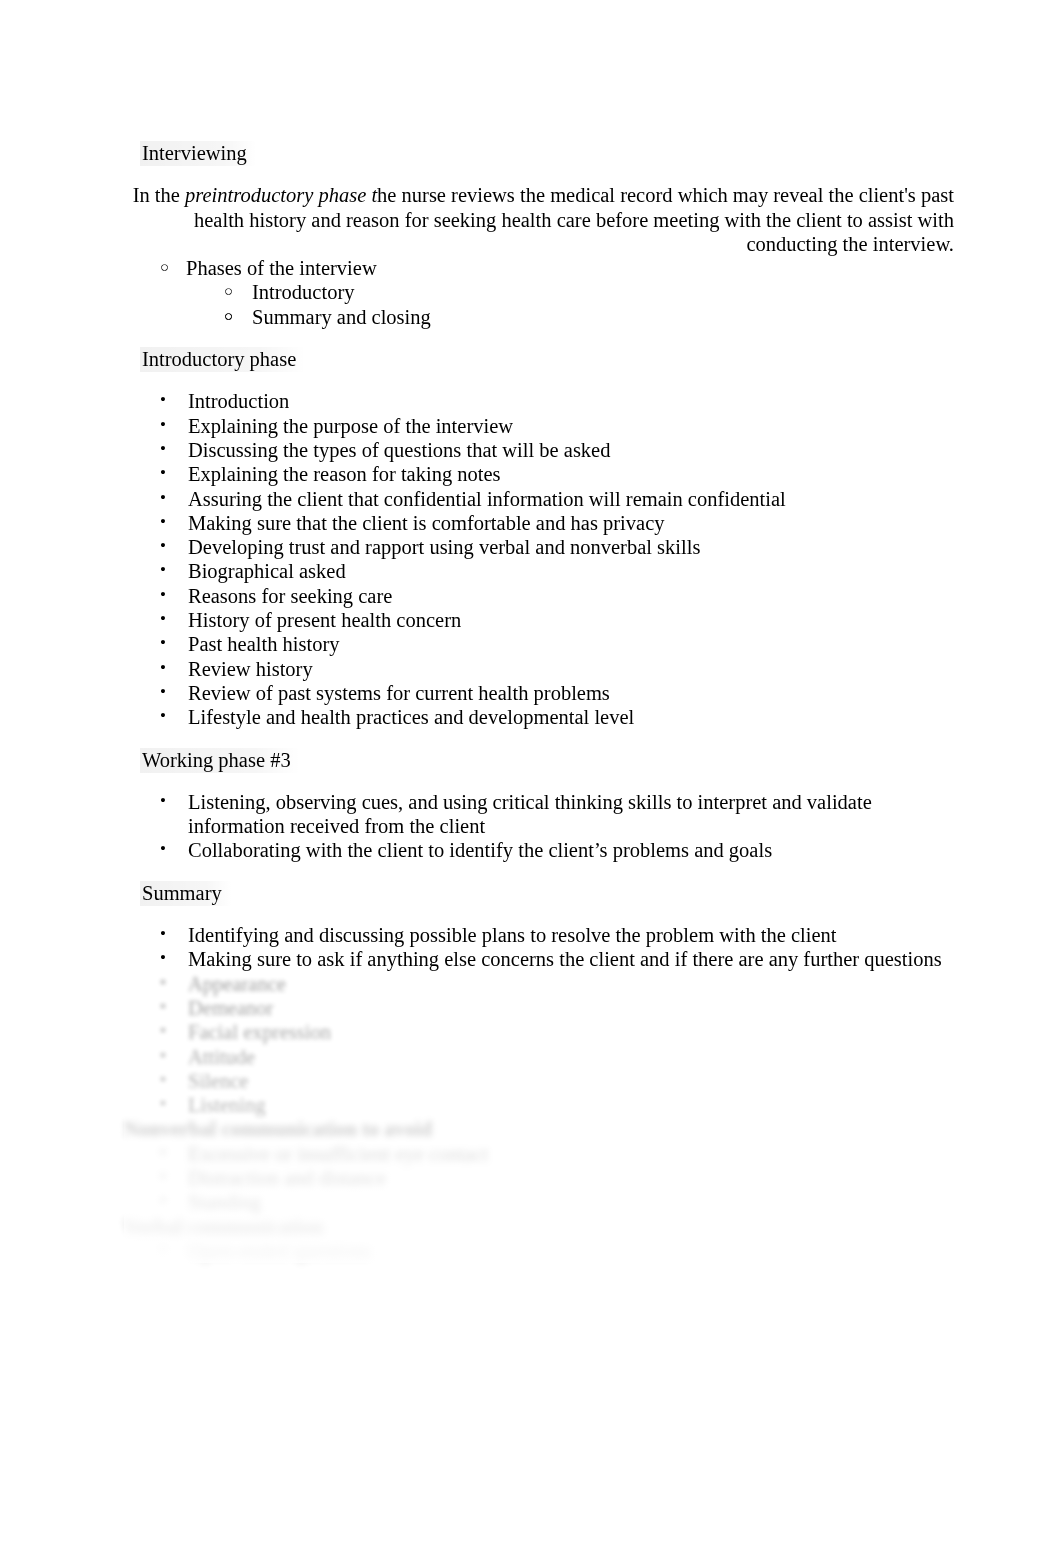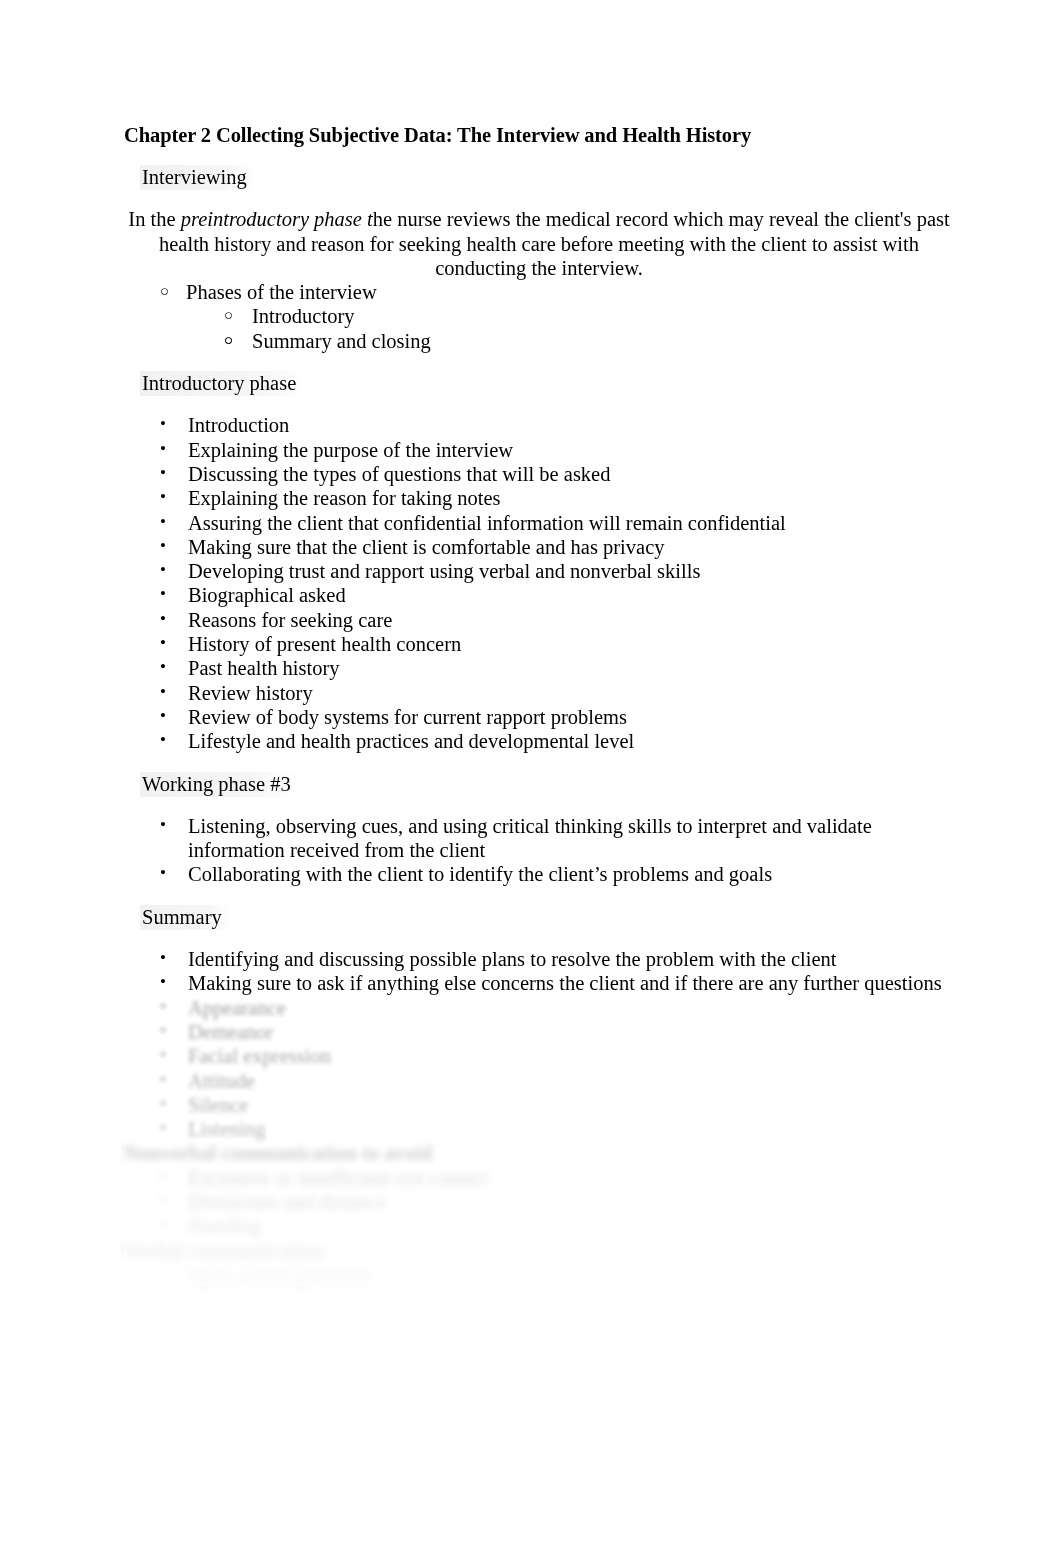--- a/index.html
+++ b/index.html
@@ -159,7 +159,6 @@
 <div class="page">
   <div class="content">
 
-    <div class="doc-title">Chapter 2 Collecting Subjective Data: The Interview and Health History</div>
 
     <div class="section-head"><span class="hl">Interviewing</span></div>
 

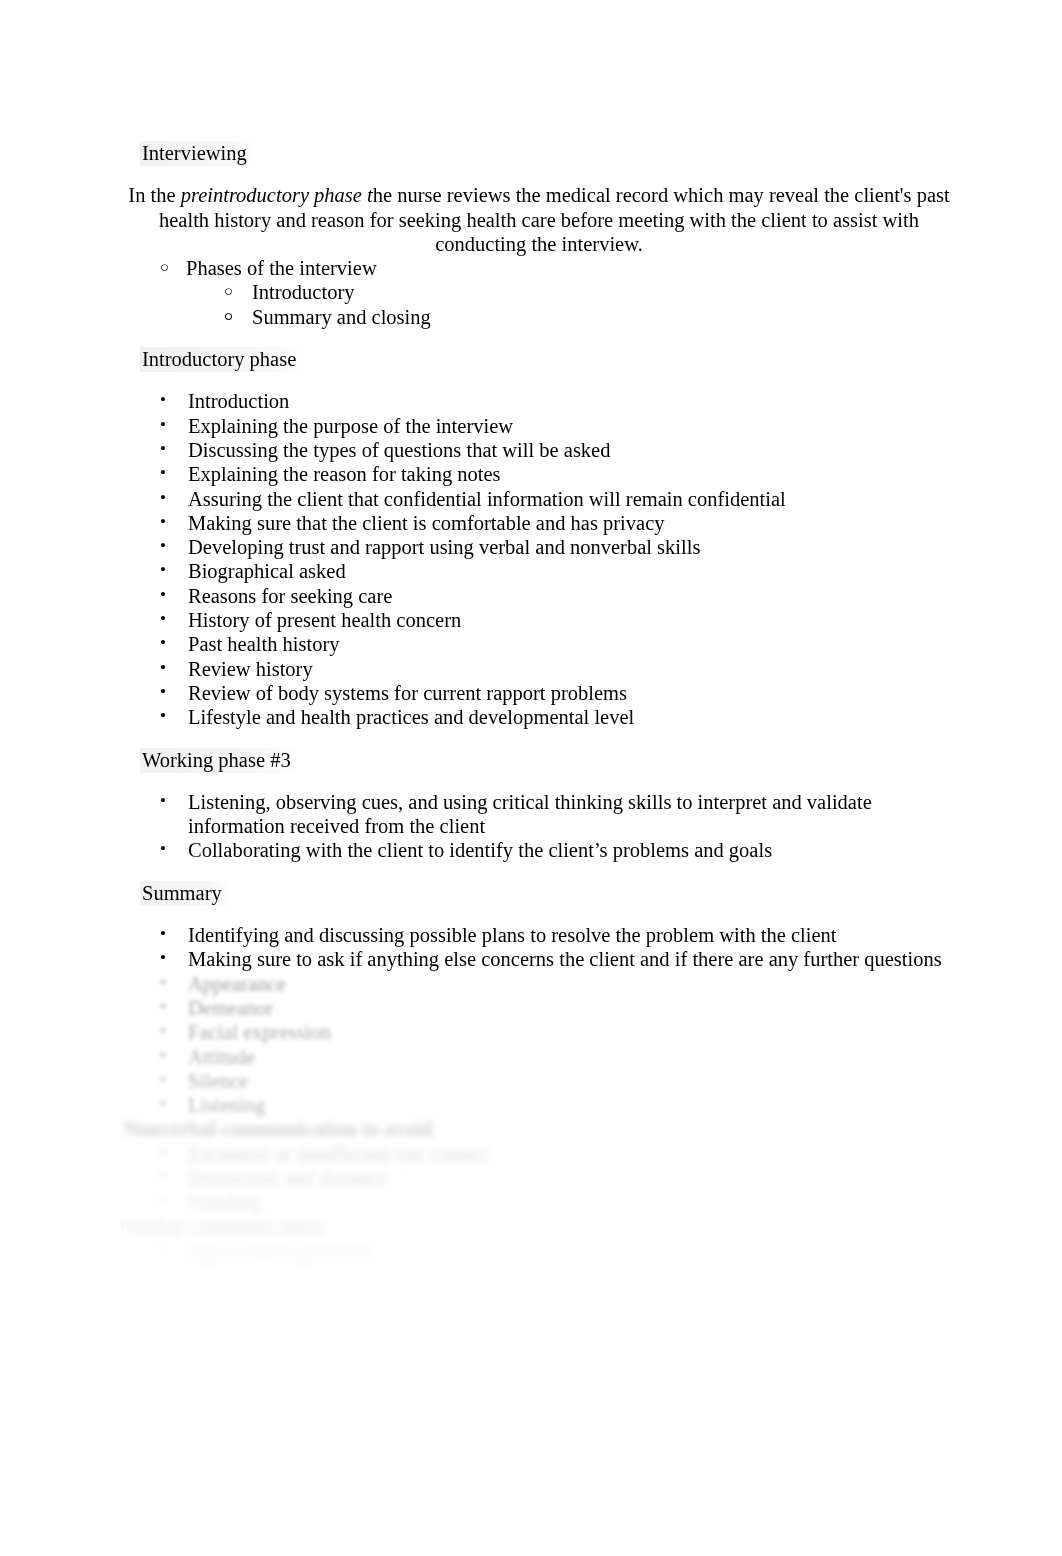--- a/index.html
+++ b/index.html
@@ -53,7 +53,7 @@
     font-size: 20.5px;
     line-height: 24.3px;
     margin: 0;
-    text-align: center;
+    text-align: right;
   }
   .para em {
     font-style: italic;

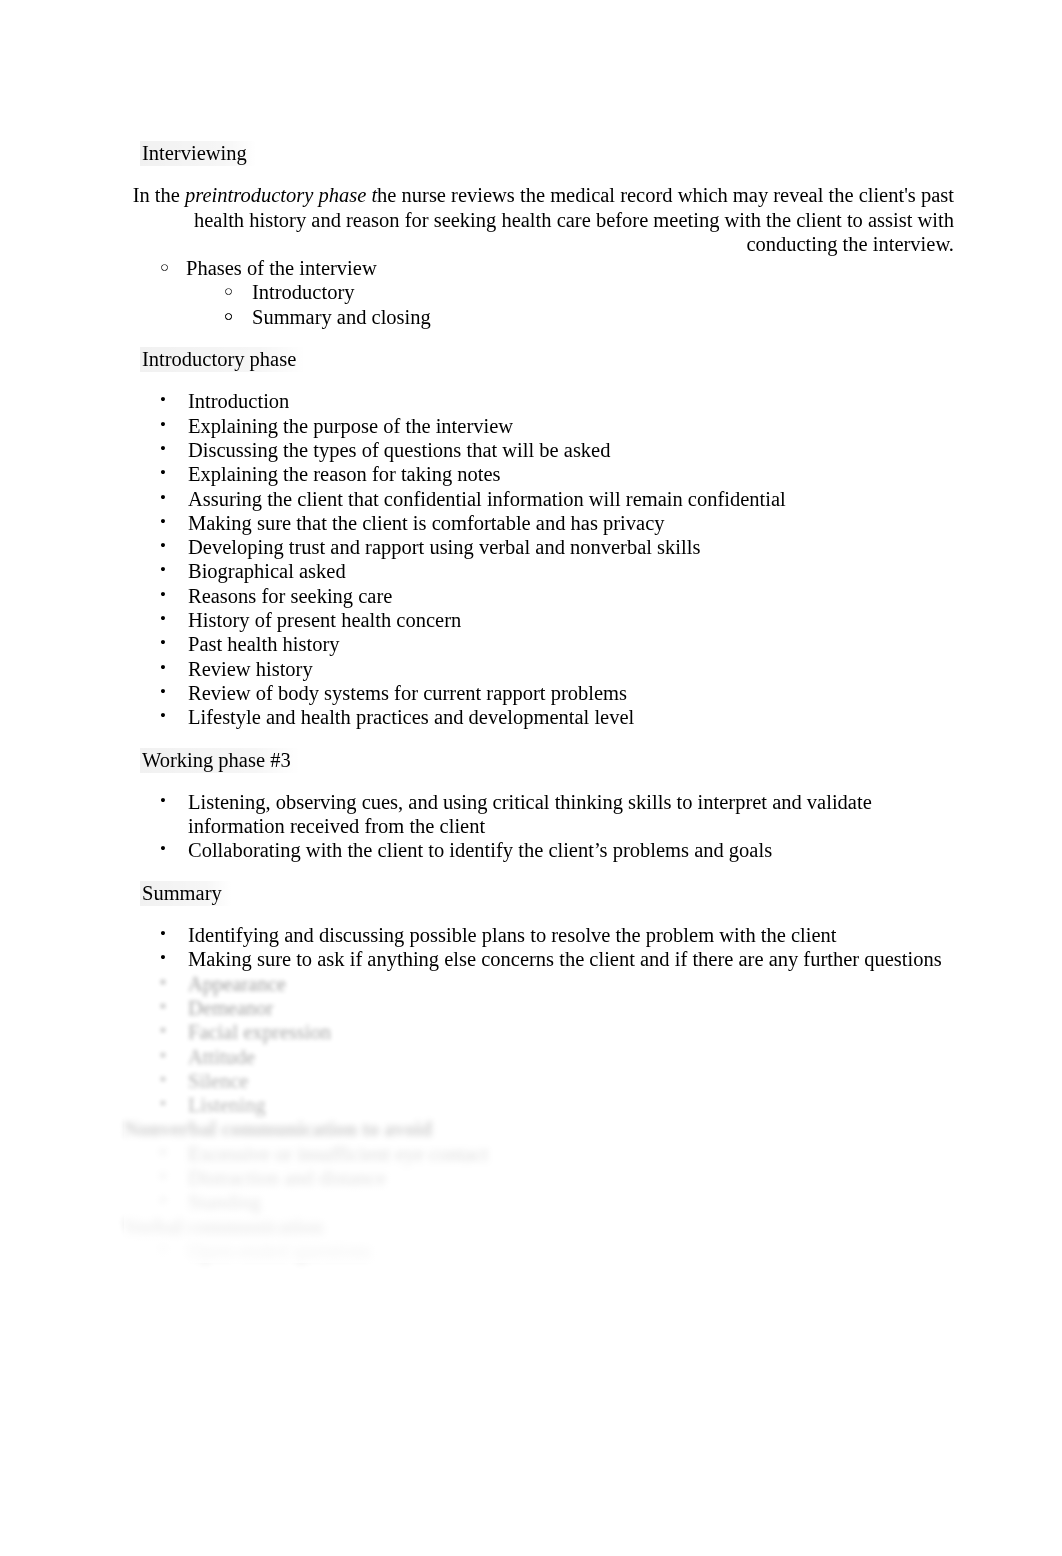--- a/index.html
+++ b/index.html
@@ -237,7 +237,7 @@
         </li>
       <li class="bullet disc">
           <span class="mark">•</span>
-          <span class="txt">Review of body systems for current rapport problems</span>
+          <span class="txt">Review of past systems for current health problems</span>
         </li>
       <li class="bullet disc">
           <span class="mark">•</span>

